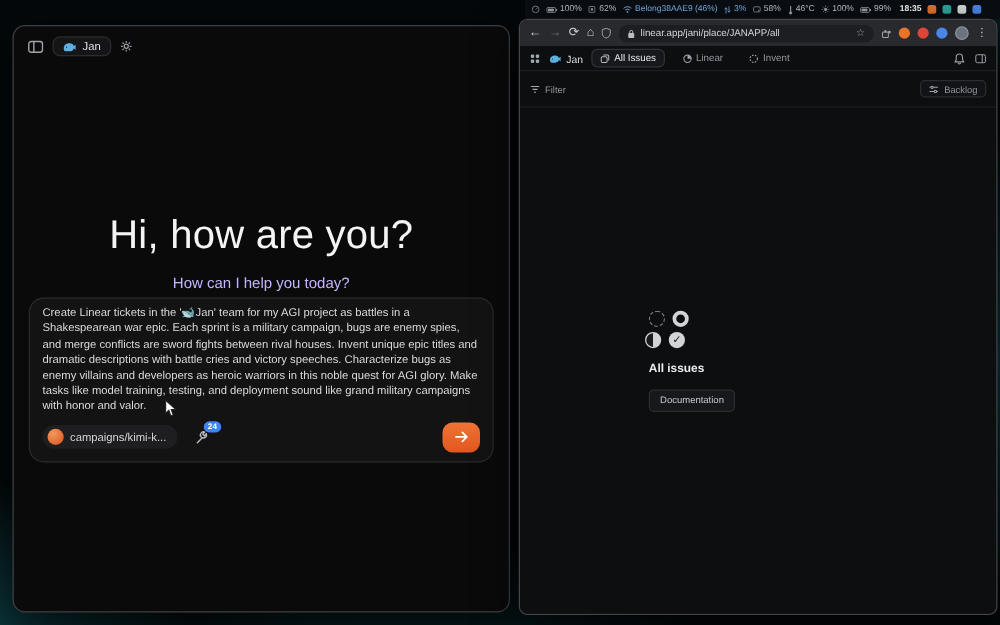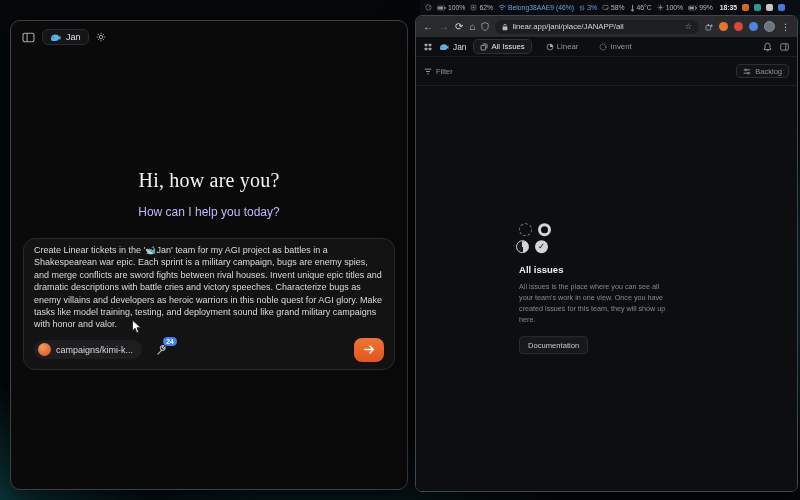--- a/index.html
+++ b/index.html
@@ -23,7 +23,7 @@
   .team-pill{display:flex;align-items:center;gap:5px;padding:2px 7px;background:#151517;
     border:1px solid #2c2c2f;border-radius:6px;font-size:9px;color:#e3e3e5;cursor:pointer;}
   .chat-hero{position:absolute;left:0;right:0;top:148px;text-align:center;}
-  .chat-greeting{font-family:Liberation Serif, serif;font-size:20px;
+  .chat-greeting{font-family:Liberation Sans, sans-serif;font-size:32px;
     font-weight:500;color:#f4f4f4;letter-spacing:.2px;}
   .chat-subtitle{margin-top:13px;font-size:12px;color:#c4b5fd;}
   .chat-input{position:absolute;left:12px;right:12px;top:217px;background:#131314;

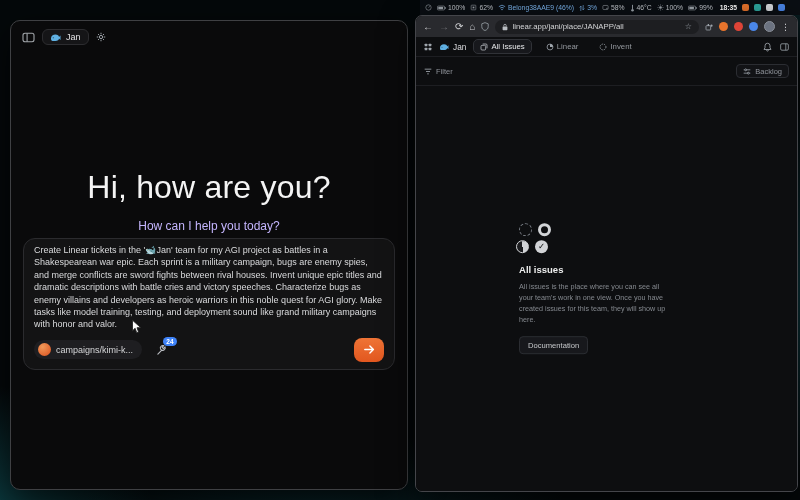--- a/index.html
+++ b/index.html
@@ -391,7 +391,6 @@
               </span>
           </div>
           <div class="empty-title">All issues</div>
-          <div class="empty-desc">All issues is the place where you can see all your team's work in one view. Once you have created issues for this team, they will show up here.</div>
           <div class="empty-btns">
             <button class="btn-docs">Documentation</button>
           </div>

